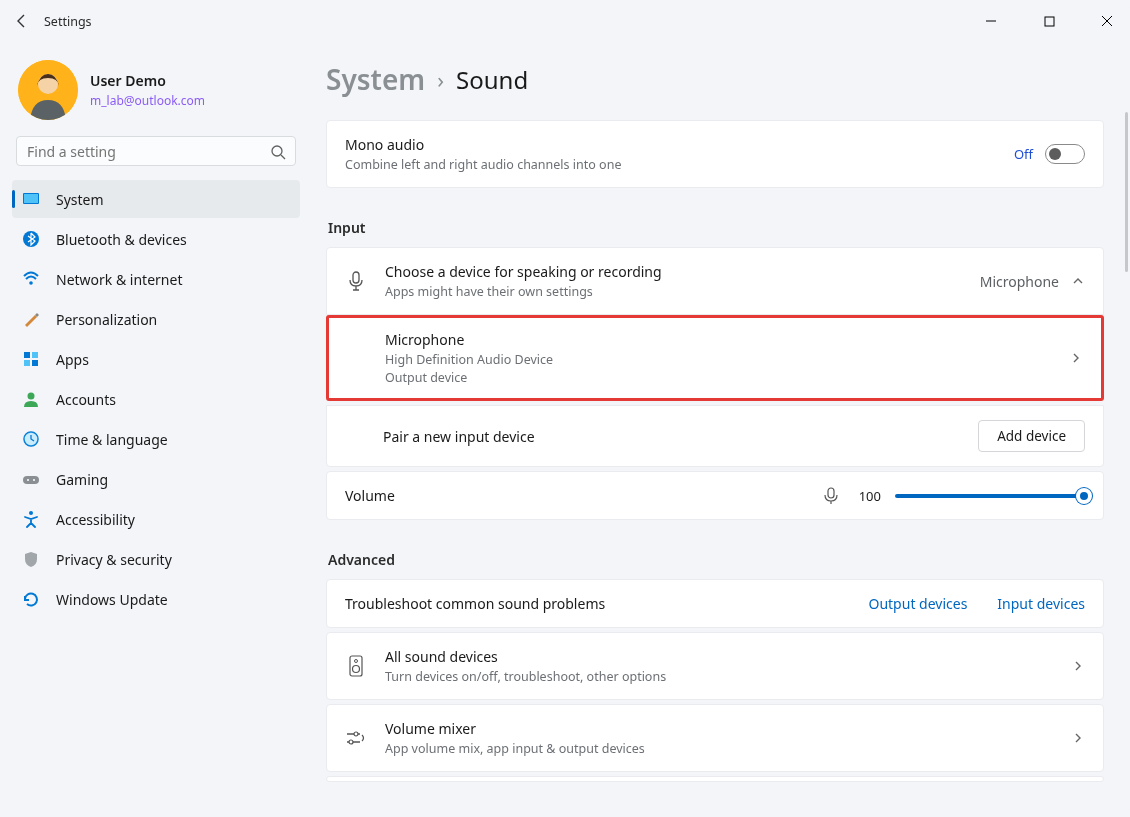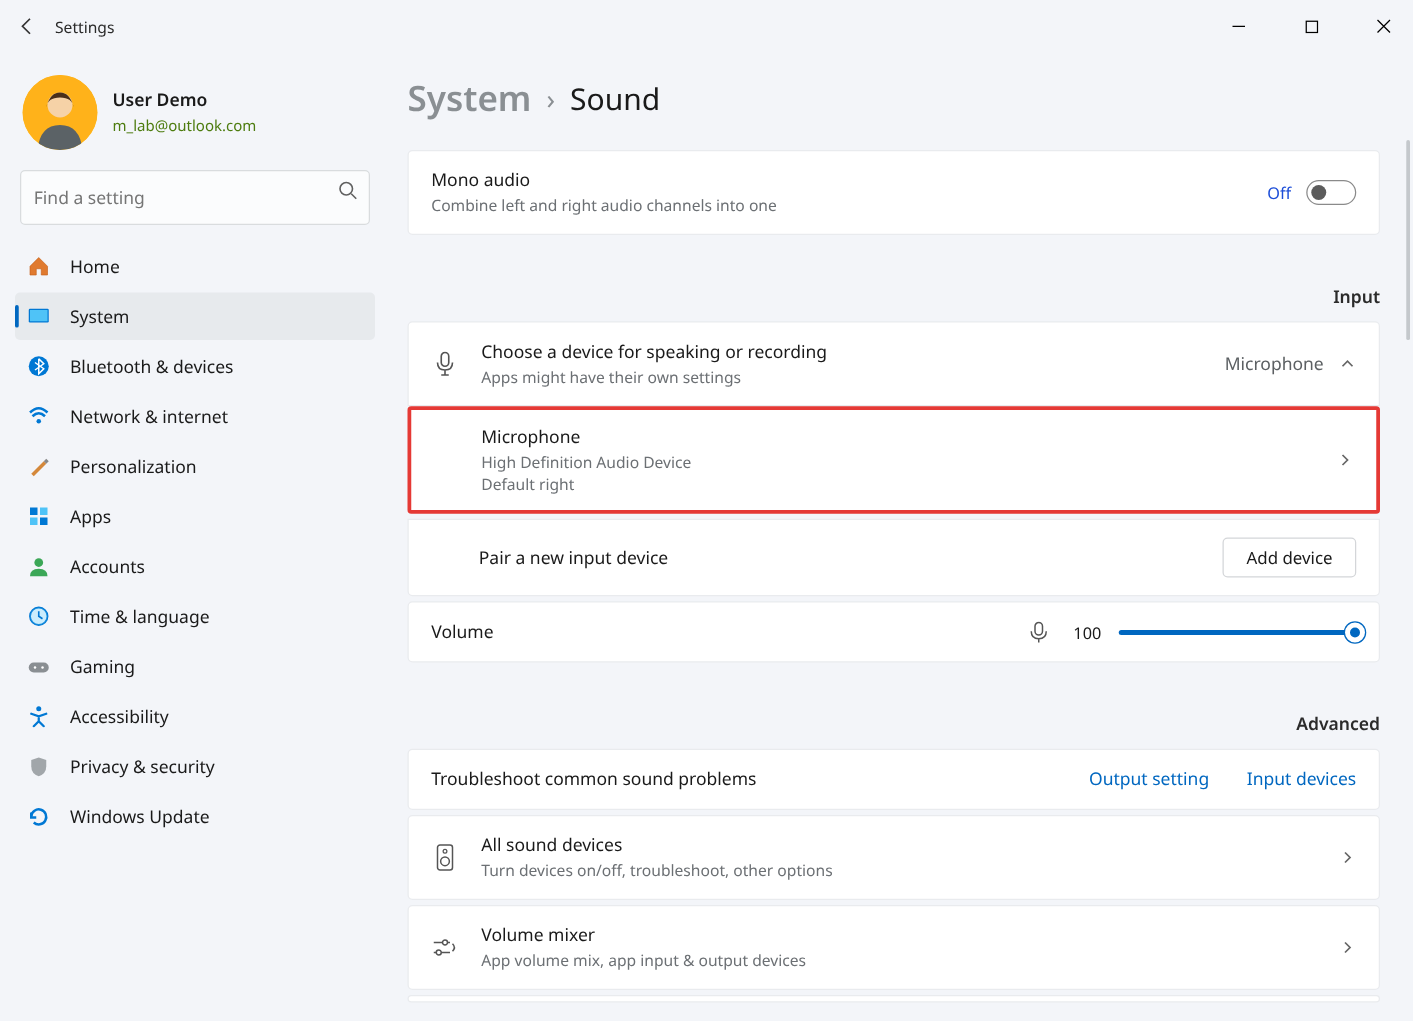--- a/index.html
+++ b/index.html
@@ -18,7 +18,7 @@
   .avatar { width:60px; height:60px; border-radius:50%; background:linear-gradient(#ffb21a 0%,#ffc533 100%); display:flex; align-items:flex-end; justify-content:center; overflow:hidden; }
   .avatar svg { width:60px; height:60px; }
   .account .name { font-size:14px; font-weight:600; color:#1a1a1a; }
-  .account .email { font-size:12px; color:#4d7c0f; margin-top:2px; }
+  .account .email { font-size:12px; color:#8b5cf6; margin-top:2px; }
 
   .search { position:relative; margin:4px 4px 14px 4px; }
   .search input { width:100%; height:44px; border:1px solid #d9dcde; border-radius:4px; background:#fbfcfd; padding:0 34px 0 10px; font-size:14px; color:#333; outline:none; }

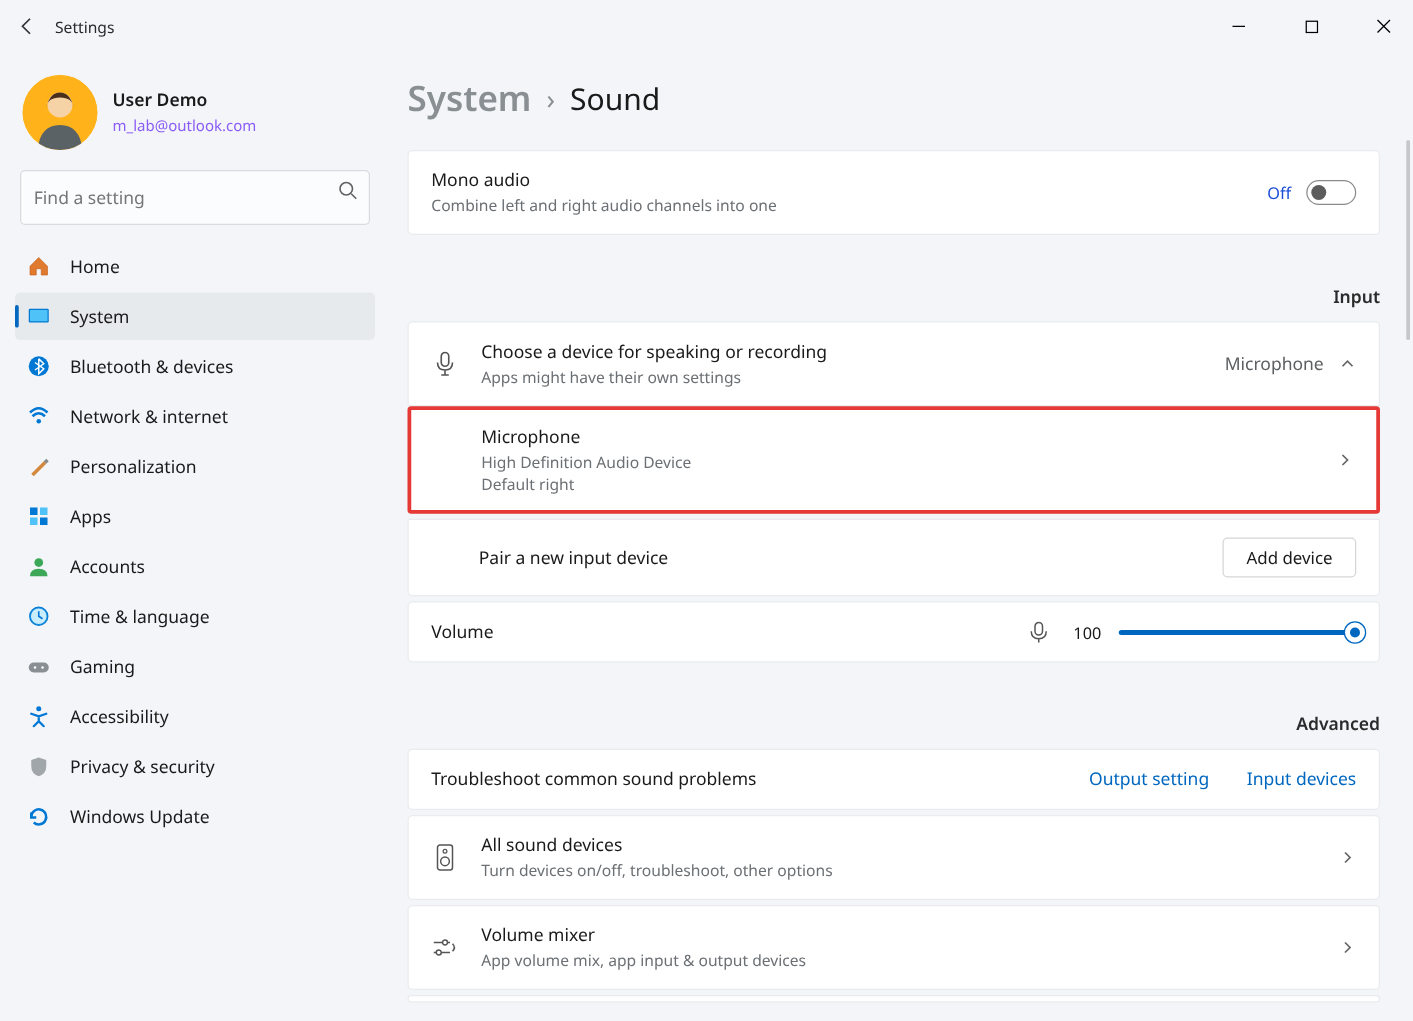--- a/index.html
+++ b/index.html
@@ -21,7 +21,7 @@
   .account .email { font-size:12px; color:#8b5cf6; margin-top:2px; }
 
   .search { position:relative; margin:4px 4px 14px 4px; }
-  .search input { width:100%; height:44px; border:1px solid #d9dcde; border-radius:4px; background:#fbfcfd; padding:0 34px 0 10px; font-size:14px; color:#333; outline:none; }
+  .search input { width:100%; height:30px; border:1px solid #d9dcde; border-radius:4px; background:#fbfcfd; padding:0 34px 0 10px; font-size:14px; color:#333; outline:none; }
   .search .icon { position:absolute; right:10px; top:8px; color:#606060; }
 
   .nav { display:flex; flex-direction:column; gap:2px; }

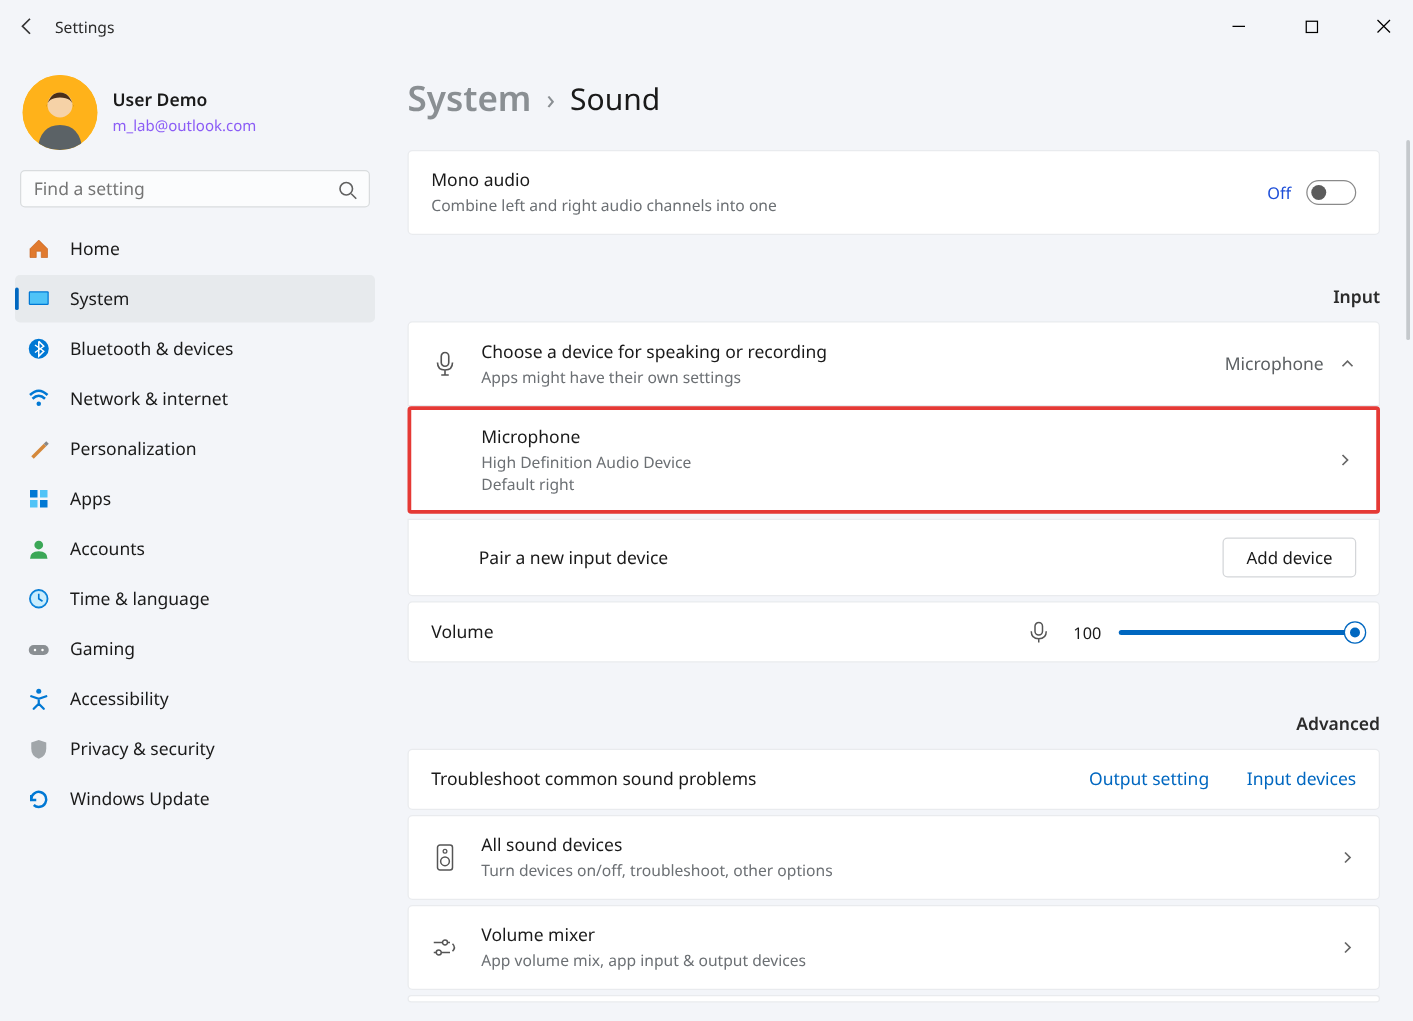--- a/index.html
+++ b/index.html
@@ -126,14 +126,6 @@
       </div>
 
       <div class="nav">
-        <div class="nav-item">
-          <span class="nav-icon">
-              <svg width="18" height="18" viewBox="0 0 18 18">
-                <path d="M2 9 L9 2 L16 9 V16 H11 V11 H7 V16 H2 Z" fill="#e07a2f" stroke="#c35f18" stroke-width="0.5"></path>
-              </svg>
-            </span>
-          <span>Home</span>
-        </div>
         <div class="nav-item active">
           <span class="nav-icon">
               <svg width="18" height="18" viewBox="0 0 18 18">

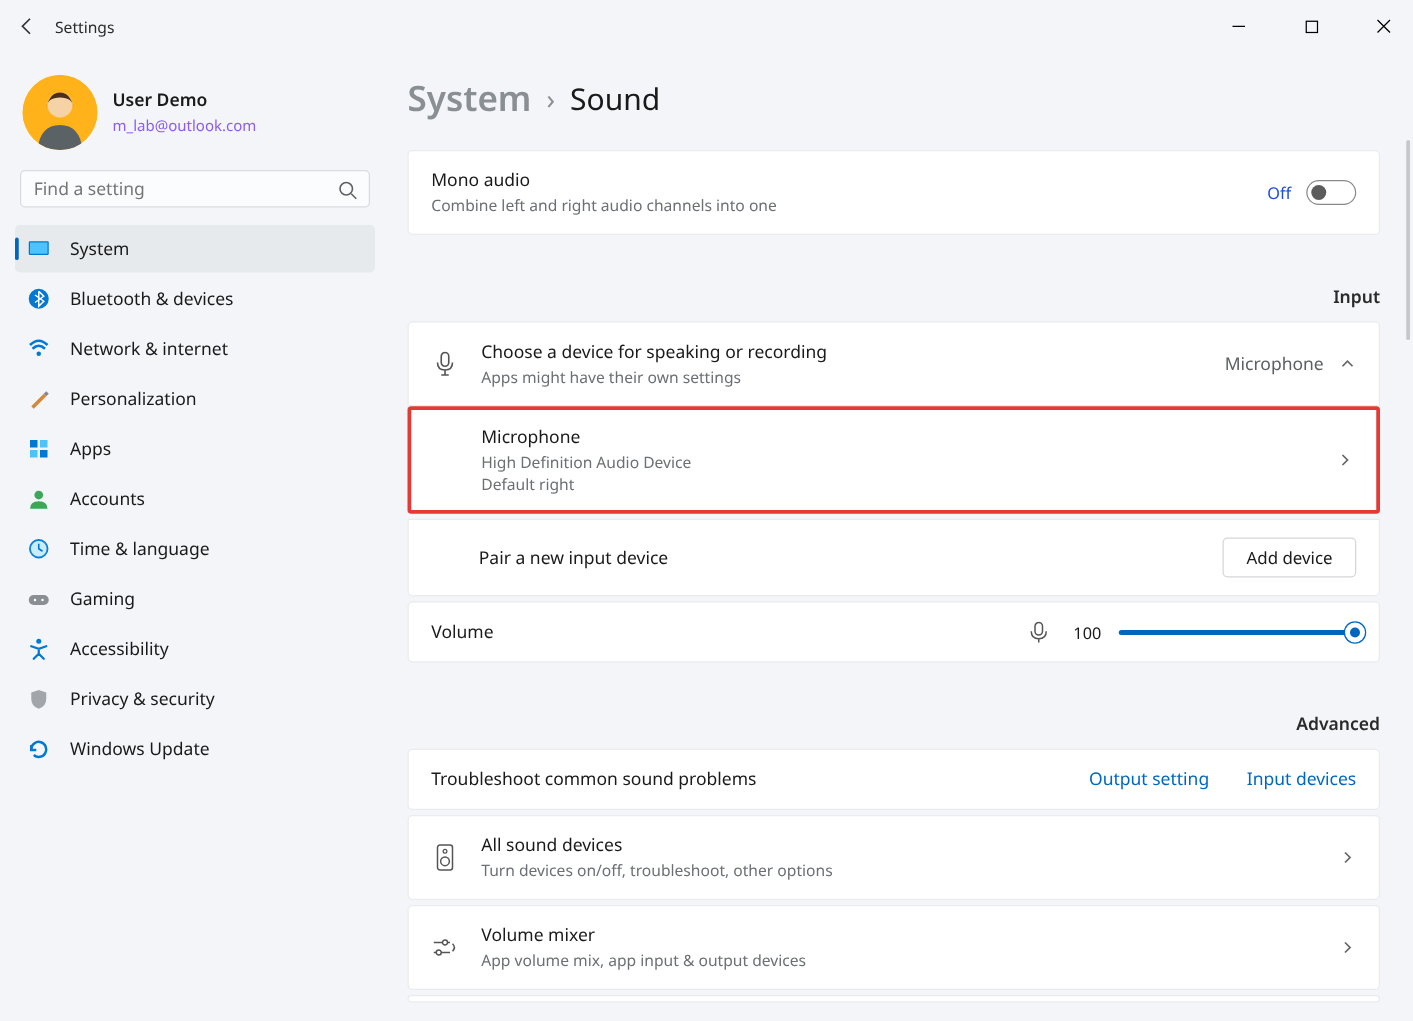--- a/index.html
+++ b/index.html
@@ -45,7 +45,7 @@
   .row .tertiary { font-size:12.5px; color:#6c7074; margin-top:1px; }
   .right { display:flex; align-items:center; gap:12px; }
 
-  .section-label { font-size:14px; font-weight:600; color:#2b2b2b; margin:40px 0 10px 2px;text-align:right; }
+  .section-label { font-size:14px; font-weight:600; color:#2b2b2b; margin:30px 0 10px 2px; }
 
   .toggle { width:40px; height:20px; border-radius:10px; background:#fff; border:1px solid #8a8a8a; position:relative; }
   .toggle::after { content:""; position:absolute; left:3px; top:3px; width:12px; height:12px; border-radius:50%; background:#5c5c5c; }

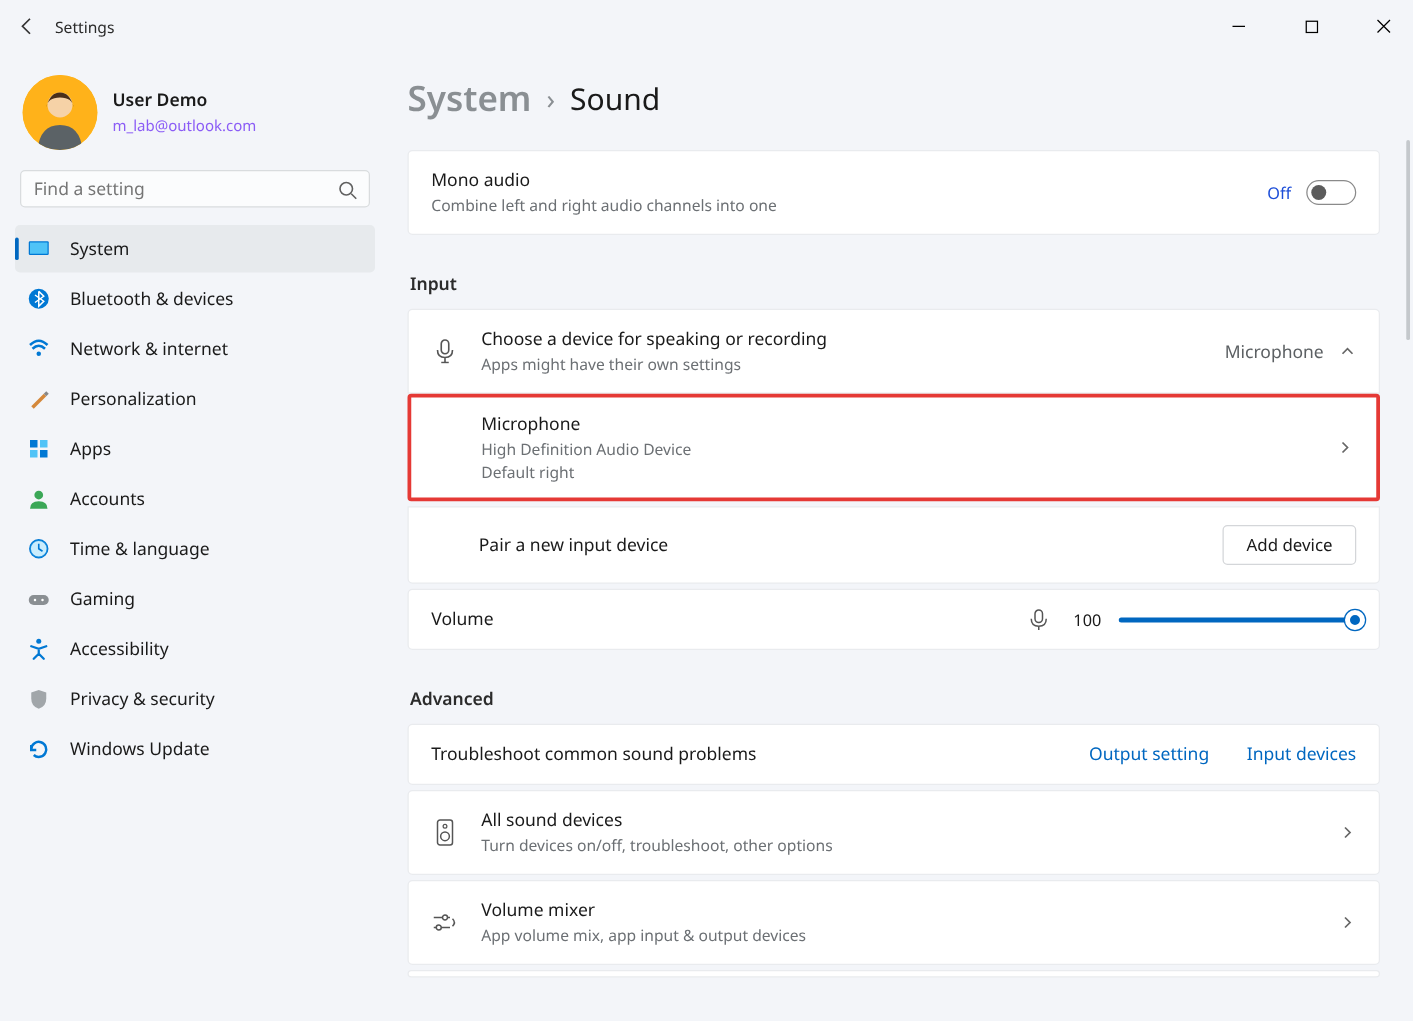--- a/index.html
+++ b/index.html
@@ -284,7 +284,7 @@
           <div class="labels">
             <div class="primary">Microphone</div>
             <div class="secondary">High Definition Audio Device</div>
-            <div class="tertiary">Default right</div>
+            <div class="tertiary">Output device</div>
           </div>
           <div class="right">
             <span class="chev">

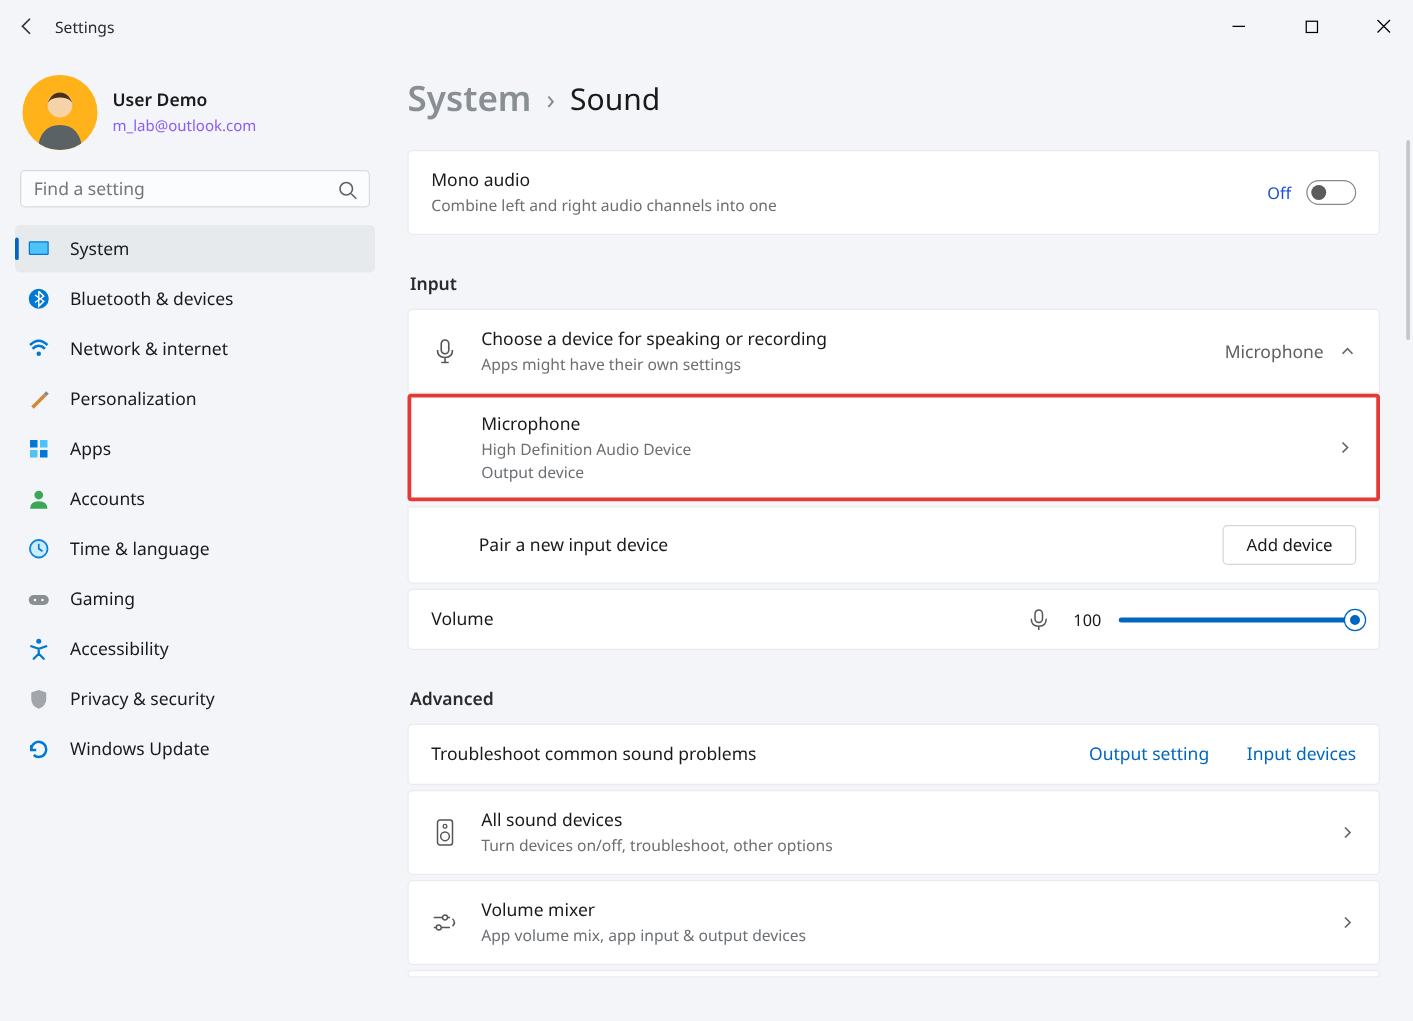--- a/index.html
+++ b/index.html
@@ -335,7 +335,7 @@
             <div class="primary">Troubleshoot common sound problems</div>
           </div>
           <div class="right" style="gap:30px;">
-            <span class="link">Output setting</span>
+            <span class="link">Output devices</span>
             <span class="link">Input devices</span>
           </div>
         </div>

